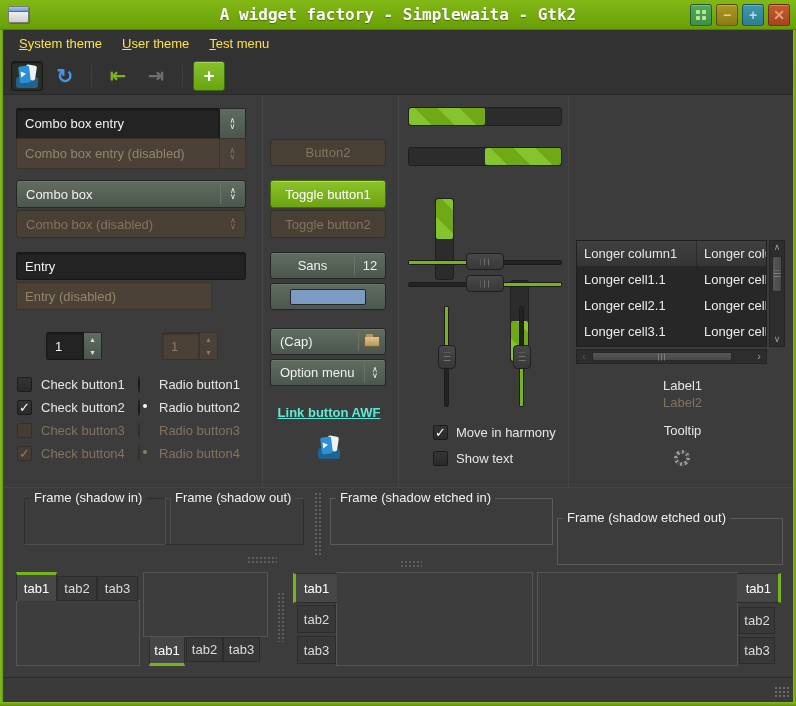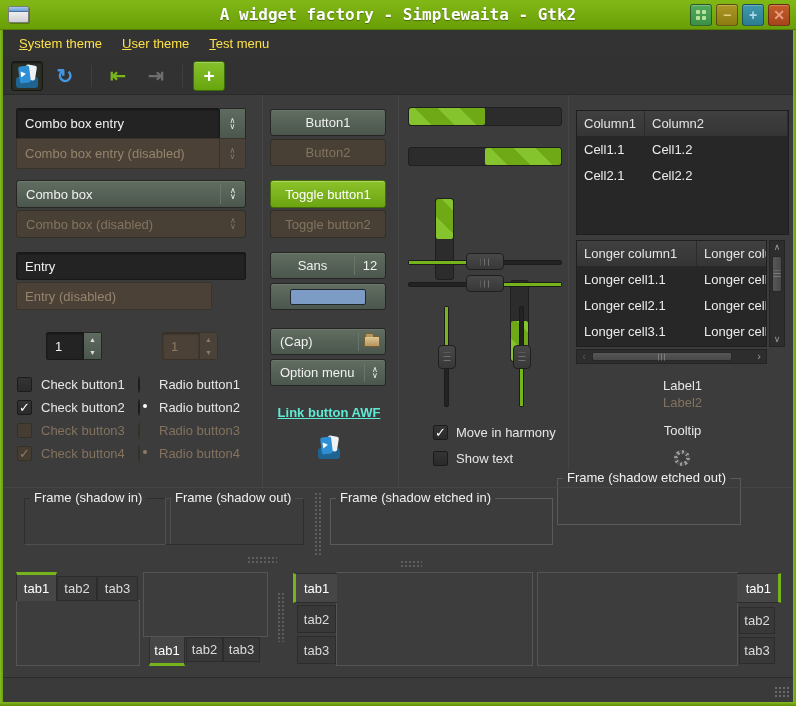--- a/index.html
+++ b/index.html
@@ -337,7 +337,6 @@
       </div>
     </div>
 
-    <div class="abs gbtn center" style="left:267px;top:14px;width:116px;height:27px">Button1</div>
     <div class="abs gbtn dis center" style="left:267px;top:44px;width:116px;height:27px">Button2</div>
     <div class="abs toggle-on" style="left:267px;top:85px;width:116px;height:28px">Toggle button1</div>
     <div class="abs gbtn dis center" style="left:267px;top:115px;width:116px;height:28px">Toggle button2</div>

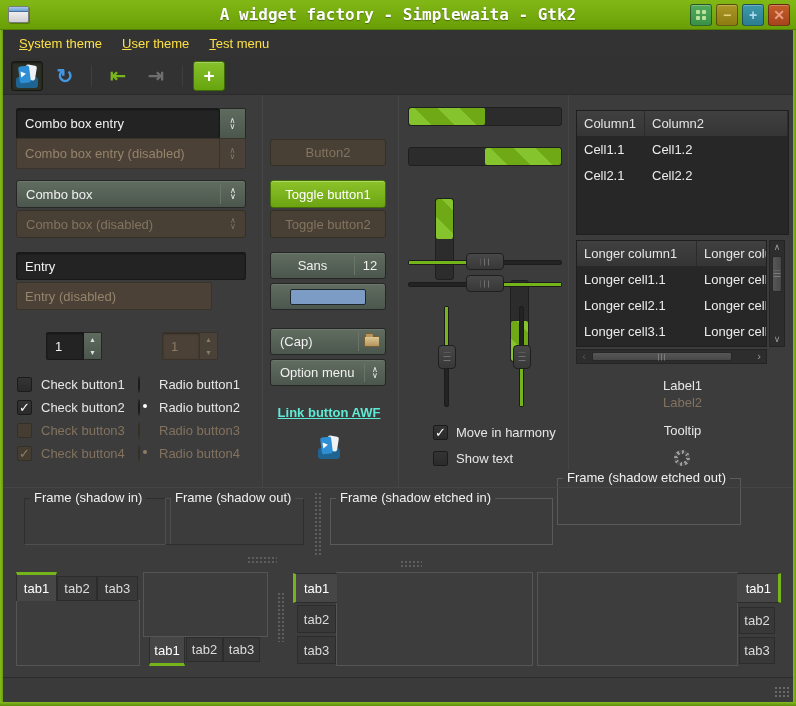--- a/index.html
+++ b/index.html
@@ -425,20 +425,6 @@
       <span class="cr-label">Show text</span>
     </div>
 
-    <div class="tree" style="left:573px;top:15px;width:213px;height:125px">
-      <div class="tree-head">
-        <div class="hc" style="width:68px">Column1</div>
-        <div class="hc" style="flex:1">Column2</div>
-      </div>
-      <div class="tree-row">
-        <div class="c" style="width:68px">Cell1.1</div>
-        <div class="c" style="flex:1">Cell1.2</div>
-      </div>
-      <div class="tree-row">
-        <div class="c" style="width:68px">Cell2.1</div>
-        <div class="c" style="flex:1">Cell2.2</div>
-      </div>
-    </div>
 
     <div class="tree" style="left:573px;top:145px;width:191px;height:107px">
       <div class="tree-head">

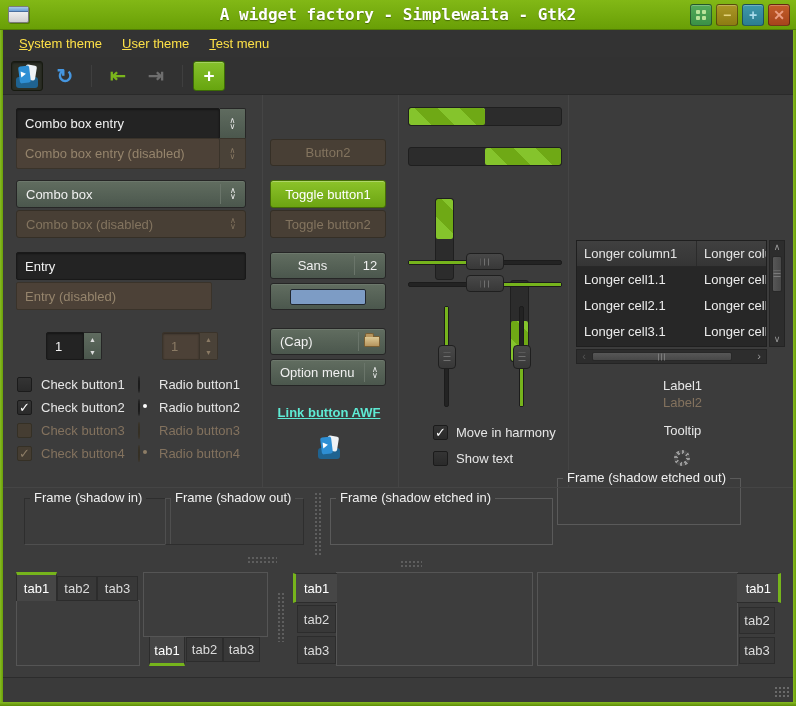--- a/index.html
+++ b/index.html
@@ -475,7 +475,7 @@
   <div class="gframe" style="left:330px;top:498px;width:223px">
     <span class="legend">Frame (shadow etched in)</span>
   </div>
-  <div class="gframe" style="left:557px;top:478px;width:184px">
+  <div class="gframe" style="left:557px;top:518px;width:226px">
     <span class="legend">Frame (shadow etched out)</span>
   </div>
   <div class="dots-h" style="left:247px;top:556px;width:30px"></div>

